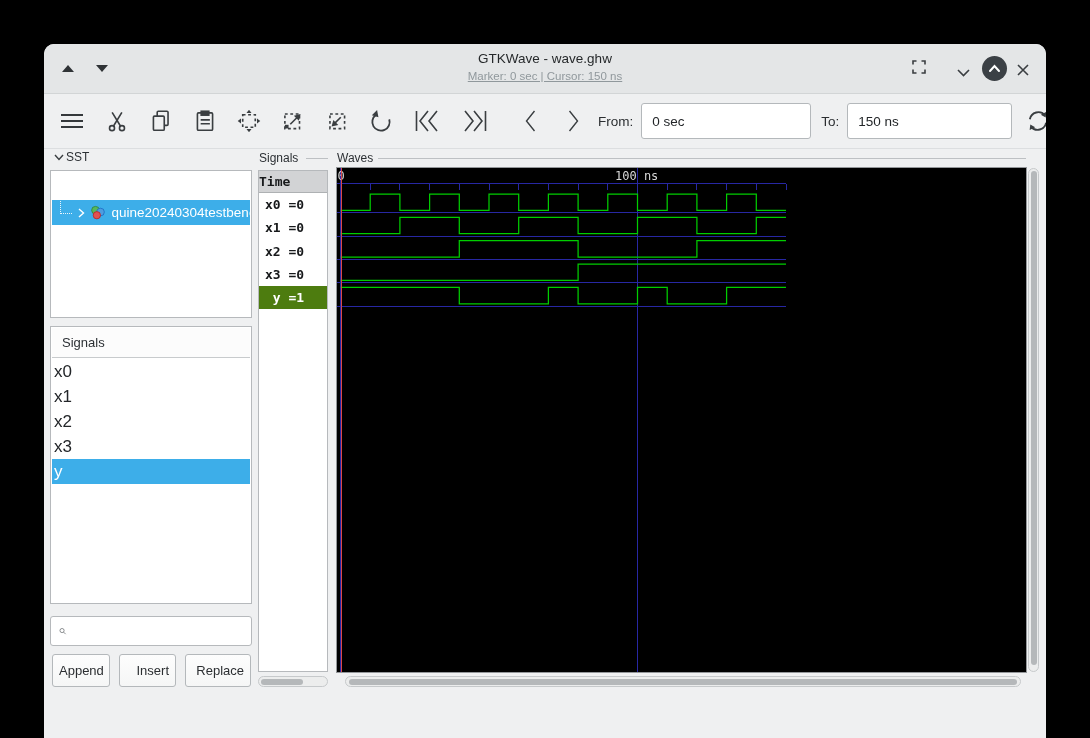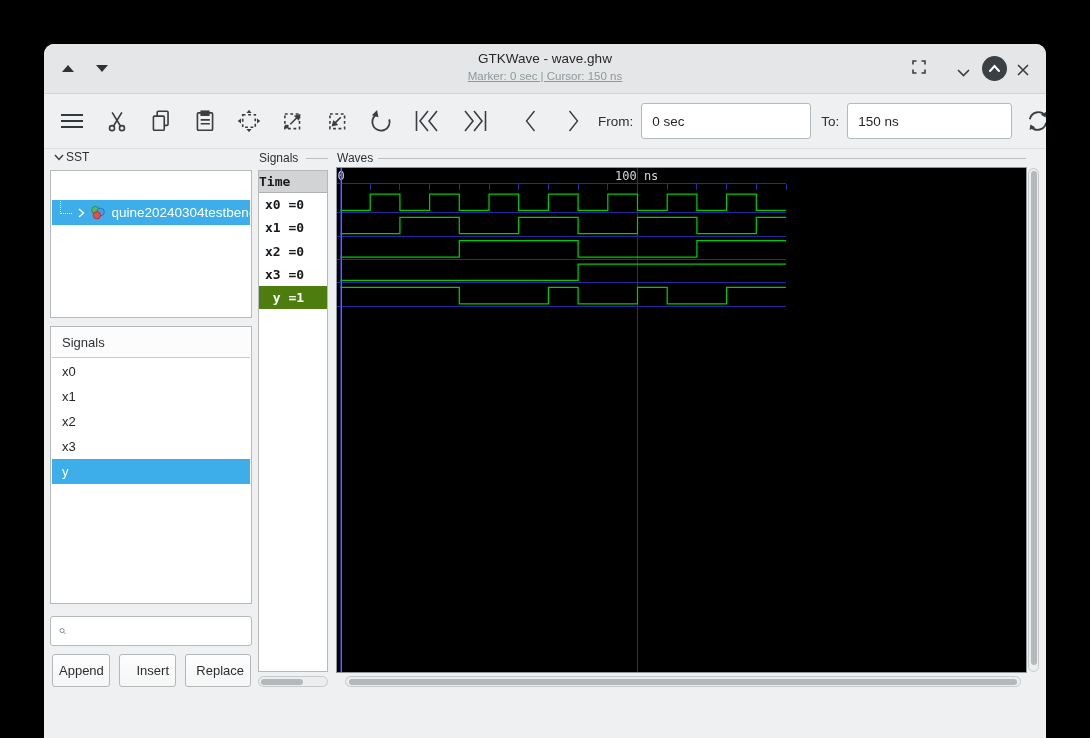--- a/index.html
+++ b/index.html
@@ -34,7 +34,7 @@
   
   .siglist-head{position:absolute;left:1px;top:1px;right:1px;height:30px;line-height:30px;padding-left:10px;
     font-size:13px;color:#2c3034;border-bottom:1px solid #c8cbcd;background:#fcfcfc;box-sizing:border-box;}
-  .sigrow{position:absolute;left:1px;right:1px;height:25px;line-height:25px;padding-left:10px;font-size:13px;color:#232629;box-sizing:border-box;cursor:default;}
+  .sigrow{position:absolute;left:1px;right:1px;height:25px;line-height:25px;padding-left:2px;font-size:17px;color:#232629;box-sizing:border-box;cursor:default;}
   .sigrow.sel{background:#3daee9;color:#fff;}
   .search{position:absolute;left:6px;top:572px;width:202px;height:30px;background:#fff;border:1px solid #b6b9bc;
     border-radius:3px;box-sizing:border-box;display:flex;align-items:center;padding-left:7px;}

